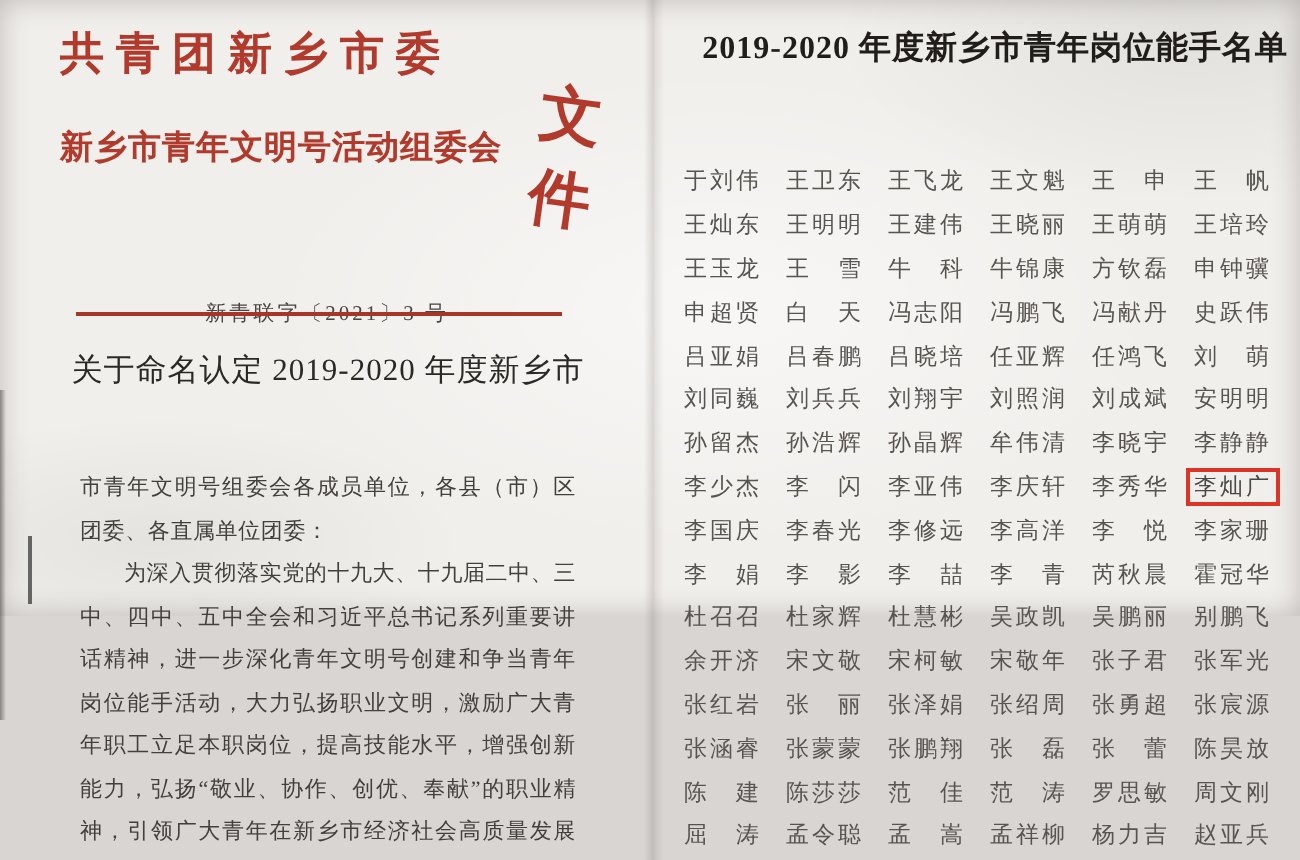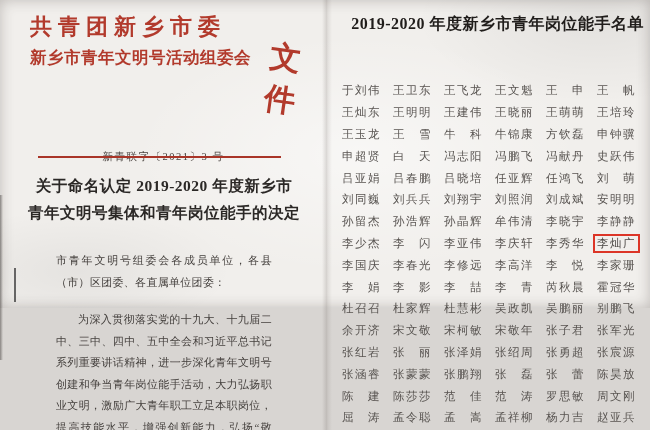--- a/index.html
+++ b/index.html
@@ -26,7 +26,7 @@
   
   .lh-wrap{position:absolute;left:30px;top:12px;width:280px;color:#b23a2c;}
   .lh-org1{font-size:22px;font-weight:bold;letter-spacing:6px;white-space:nowrap;}
-  .lh-org2{font-size:16.5px;font-weight:bold;letter-spacing:.5px;margin-top:5px;white-space:nowrap;}
+  .lh-org2{font-size:16.5px;font-weight:bold;letter-spacing:.5px;margin-top:21px;white-space:nowrap;}
   .lh-file{position:absolute;left:237px;top:26px;font-size:31px;font-weight:bold;
            transform:rotate(8deg);letter-spacing:1px;}
   .doc-number{position:absolute;left:0;top:150px;width:327px;text-align:center;

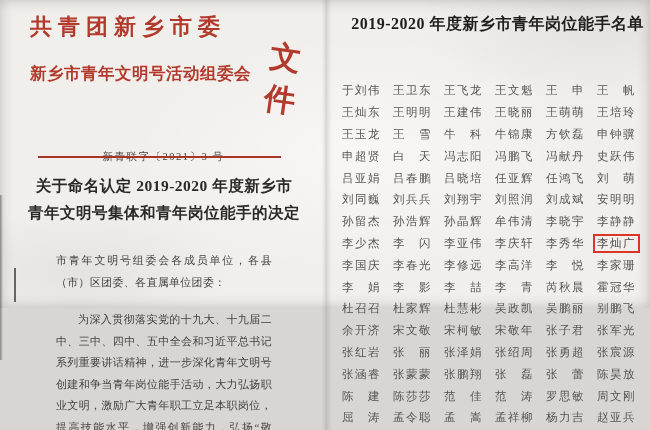--- a/index.html
+++ b/index.html
@@ -33,7 +33,7 @@
            font-size:10.5px;letter-spacing:1.5px;color:#4a4440;}
   .red-rule{position:absolute;left:38px;top:156px;width:243px;height:2px;background:#a93528;}
   .doc-title{position:absolute;left:14px;top:172px;width:300px;text-align:center;
-           font-size:15.5px;font-weight:bold;line-height:27px;color:#2b2826;letter-spacing:.5px;}
+           font-size:15.5px;font-weight:normal;line-height:27px;color:#2b2826;letter-spacing:.5px;}
   .doc-body{position:absolute;left:40px;top:234px;width:248px;font-size:11px;
            line-height:21.5px;color:#433f3c;text-align:justify;letter-spacing:.3px;}
   .doc-body p{margin:16px;}

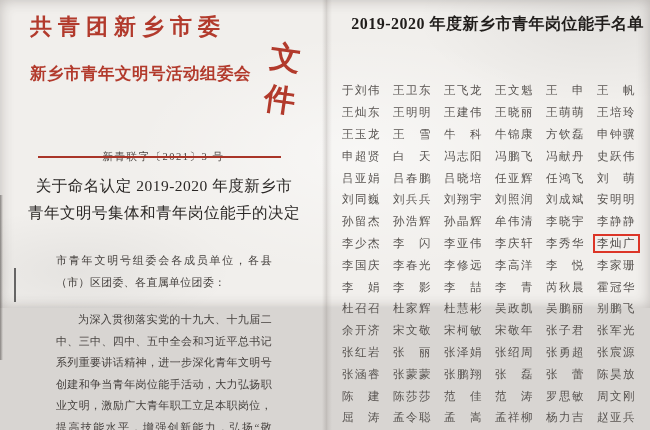--- a/index.html
+++ b/index.html
@@ -68,7 +68,6 @@
 
     <div class="doc-title">
       <div>关于命名认定 2019-2020 年度新乡市</div>
-      <div>青年文明号集体和青年岗位能手的决定</div>
     </div>
 
     <div class="doc-body">

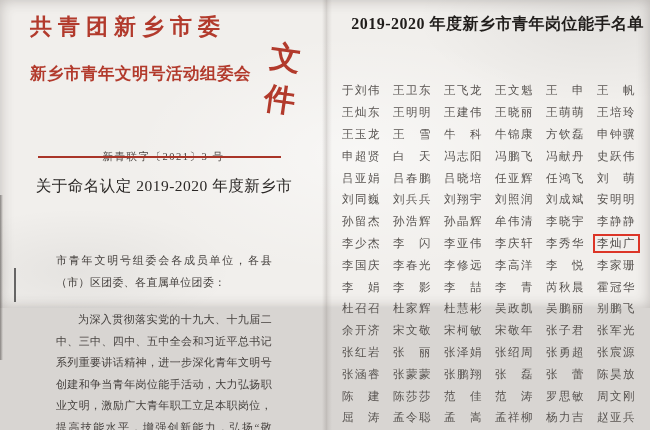--- a/index.html
+++ b/index.html
@@ -36,7 +36,7 @@
            font-size:15.5px;font-weight:normal;line-height:27px;color:#2b2826;letter-spacing:.5px;}
   .doc-body{position:absolute;left:40px;top:234px;width:248px;font-size:11px;
            line-height:21.5px;color:#433f3c;text-align:justify;letter-spacing:.3px;}
-  .doc-body p{margin:16px;}
+  .doc-body p{margin:0;}
   .doc-body p.indent{text-indent:2em;}
 
   

